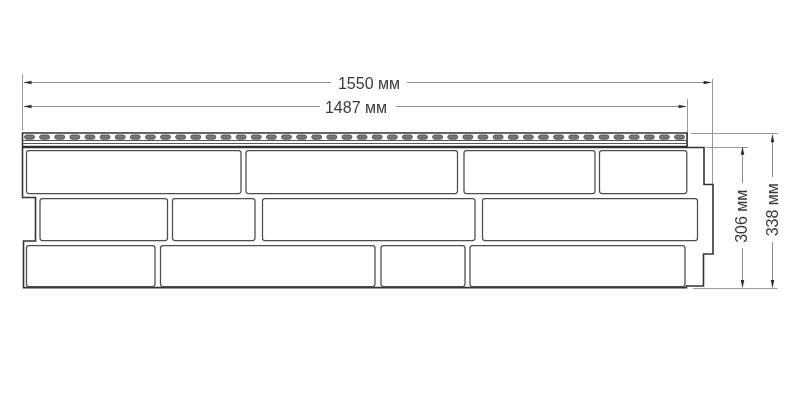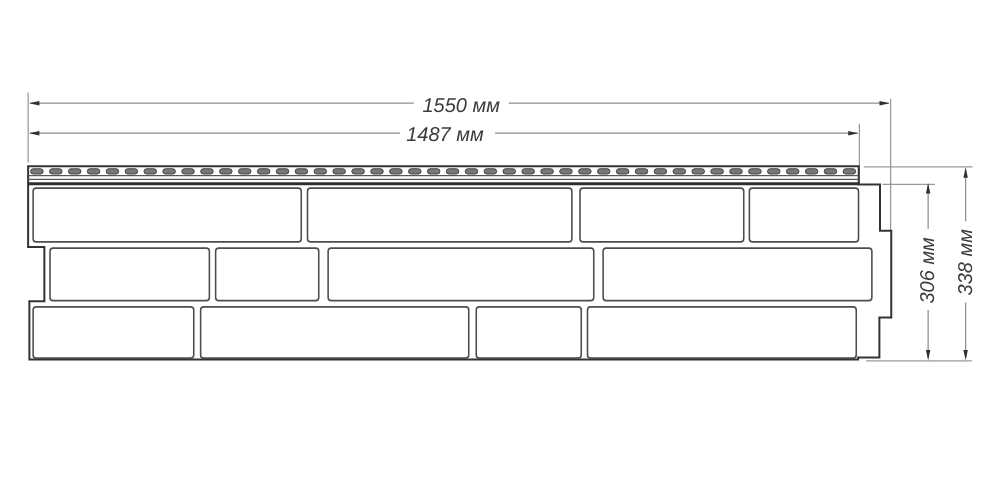--- a/index.html
+++ b/index.html
@@ -3,7 +3,7 @@
 <meta charset="utf-8">
 <style>
   html,body{margin:0;padding:0;background:#ffffff;}
-  .wrap{width:800px;height:400px;position:relative;overflow:hidden;font-style:italic;}
+  .wrap{width:800px;height:400px;position:relative;overflow:hidden;}
   text{font-family:"Liberation Sans",sans-serif;font-size:16px;fill:#3a3a3a;}
 </style>
 </head>

